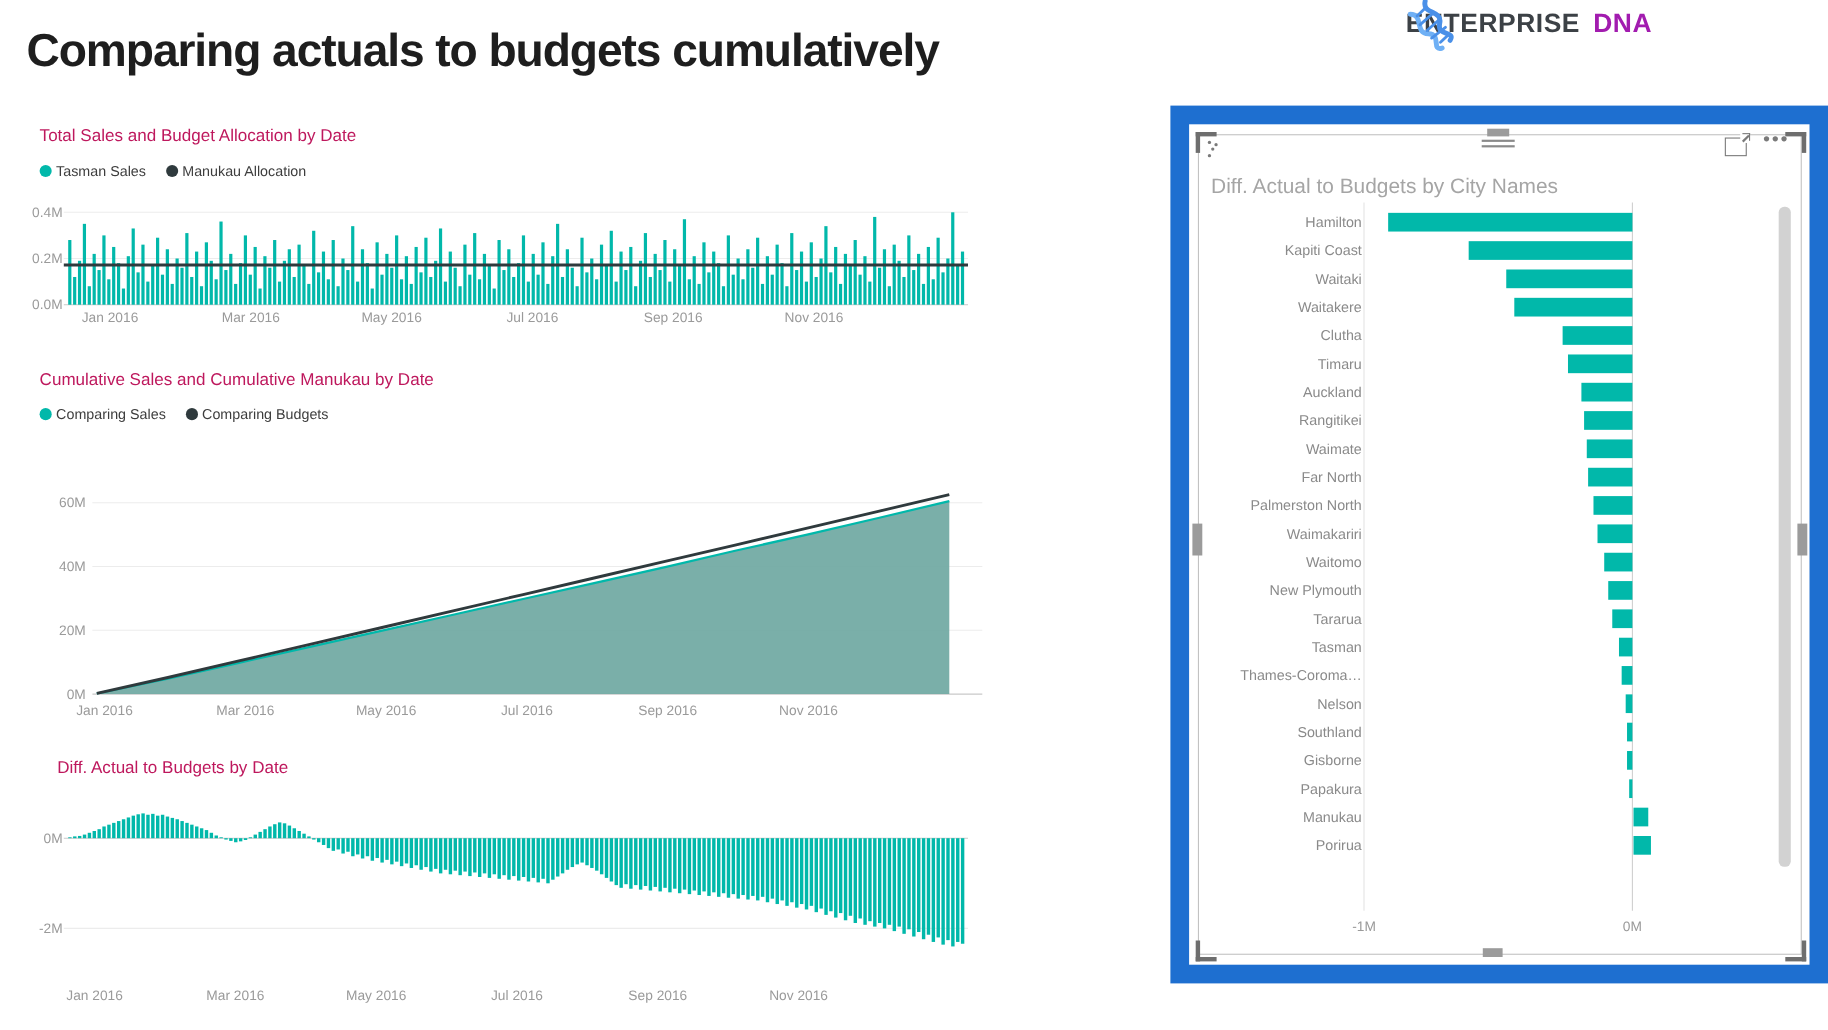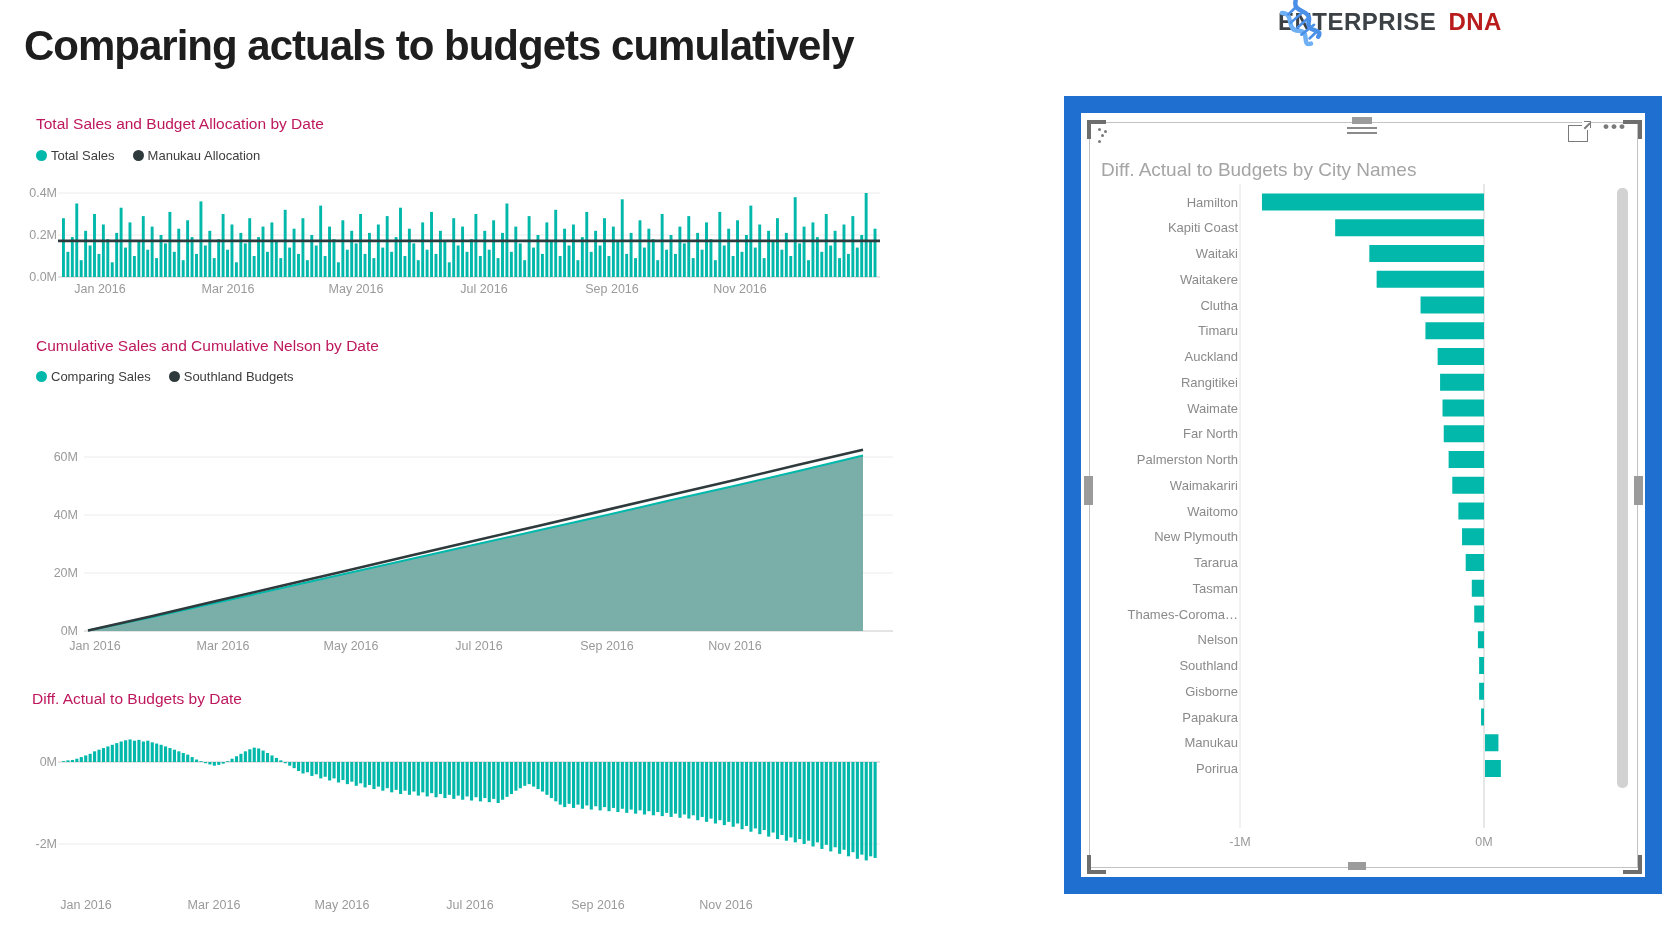--- a/index.html
+++ b/index.html
@@ -14,7 +14,7 @@
   }
   .logo{position:absolute;left:1278px;top:8px;display:flex;align-items:center;gap:10px;}
   .logo .brand1{font-size:24px;font-weight:bold;color:#3c4146;letter-spacing:.5px;}
-  .logo .brand2{font-size:24px;font-weight:bold;color:#b91c1c;letter-spacing:.5px;margin-left:2px;}
+  .logo .brand2{font-size:24px;font-weight:bold;color:#a21caf;letter-spacing:.5px;margin-left:2px;}
   
   .chart-title{position:absolute;font-size:15.5px;color:#be185d;}
   .legend{position:absolute;display:flex;gap:18px;align-items:center;}

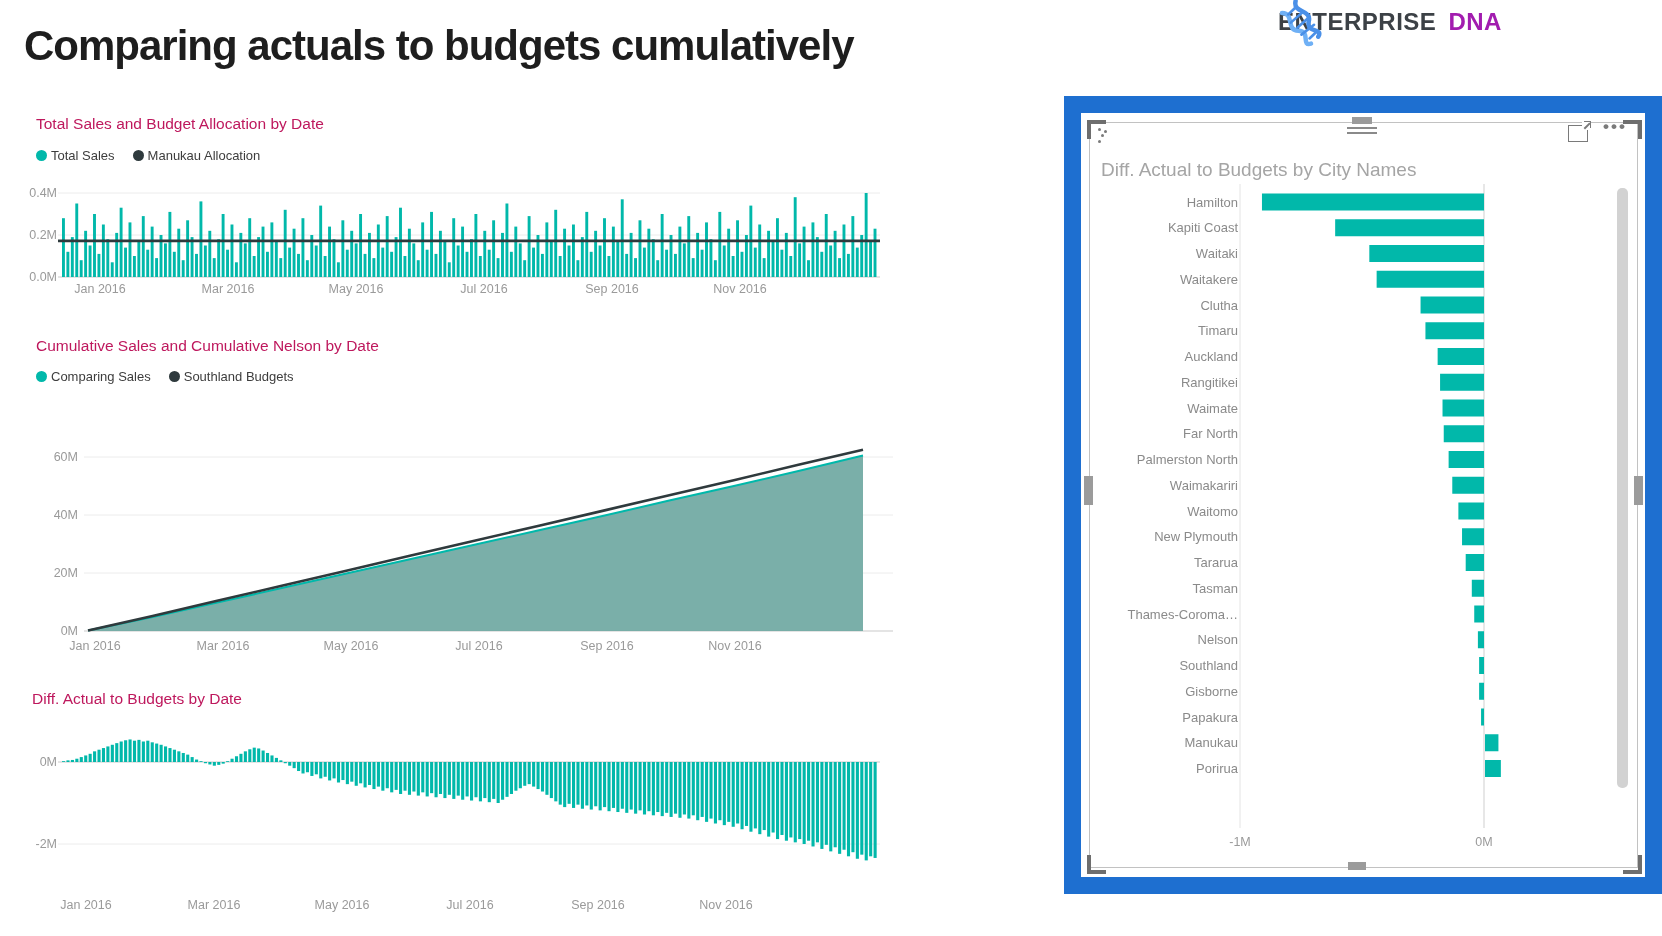--- a/index.html
+++ b/index.html
@@ -80,7 +80,7 @@
 <div class="legend" style="left:36px;top:148px">
   <div class="li">
     <span class="dot" style="background: rgb(1, 184, 170);"></span>
-    <span class="lbl">Total Sales</span>
+    <span class="lbl">Tasman Sales</span>
   </div>
   <div class="li">
     <span class="dot" style="background: rgb(47, 58, 61);"></span>

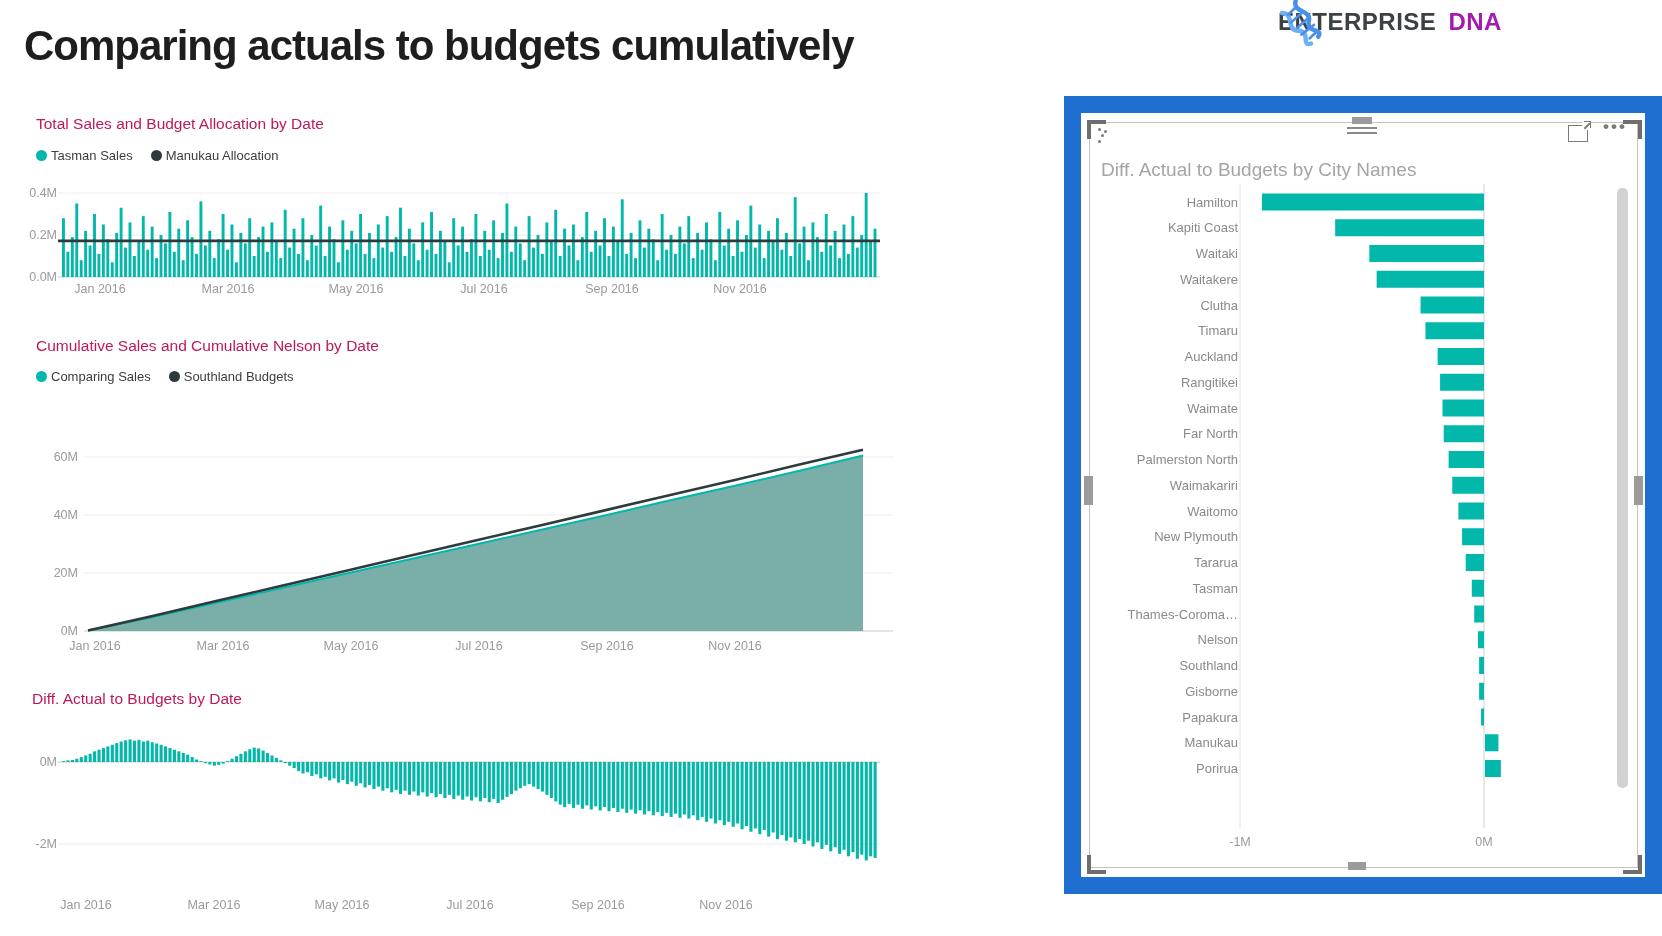--- a/index.html
+++ b/index.html
@@ -287,7 +287,7 @@
     <text x="710" y="127" text-anchor="middle" class="tick">Nov 2016</text>
   </svg>
 
-<div class="chart-title" style="left:36px;top:337px">Cumulative Sales and Cumulative Nelson by Date</div>
+<div class="chart-title" style="left:36px;top:337px">Cumulative Sales and Cumulative Manukau by Date</div>
 <div class="legend" style="left:36px;top:369px">
   <div class="li">
     <span class="dot" style="background: rgb(1, 184, 170);"></span>

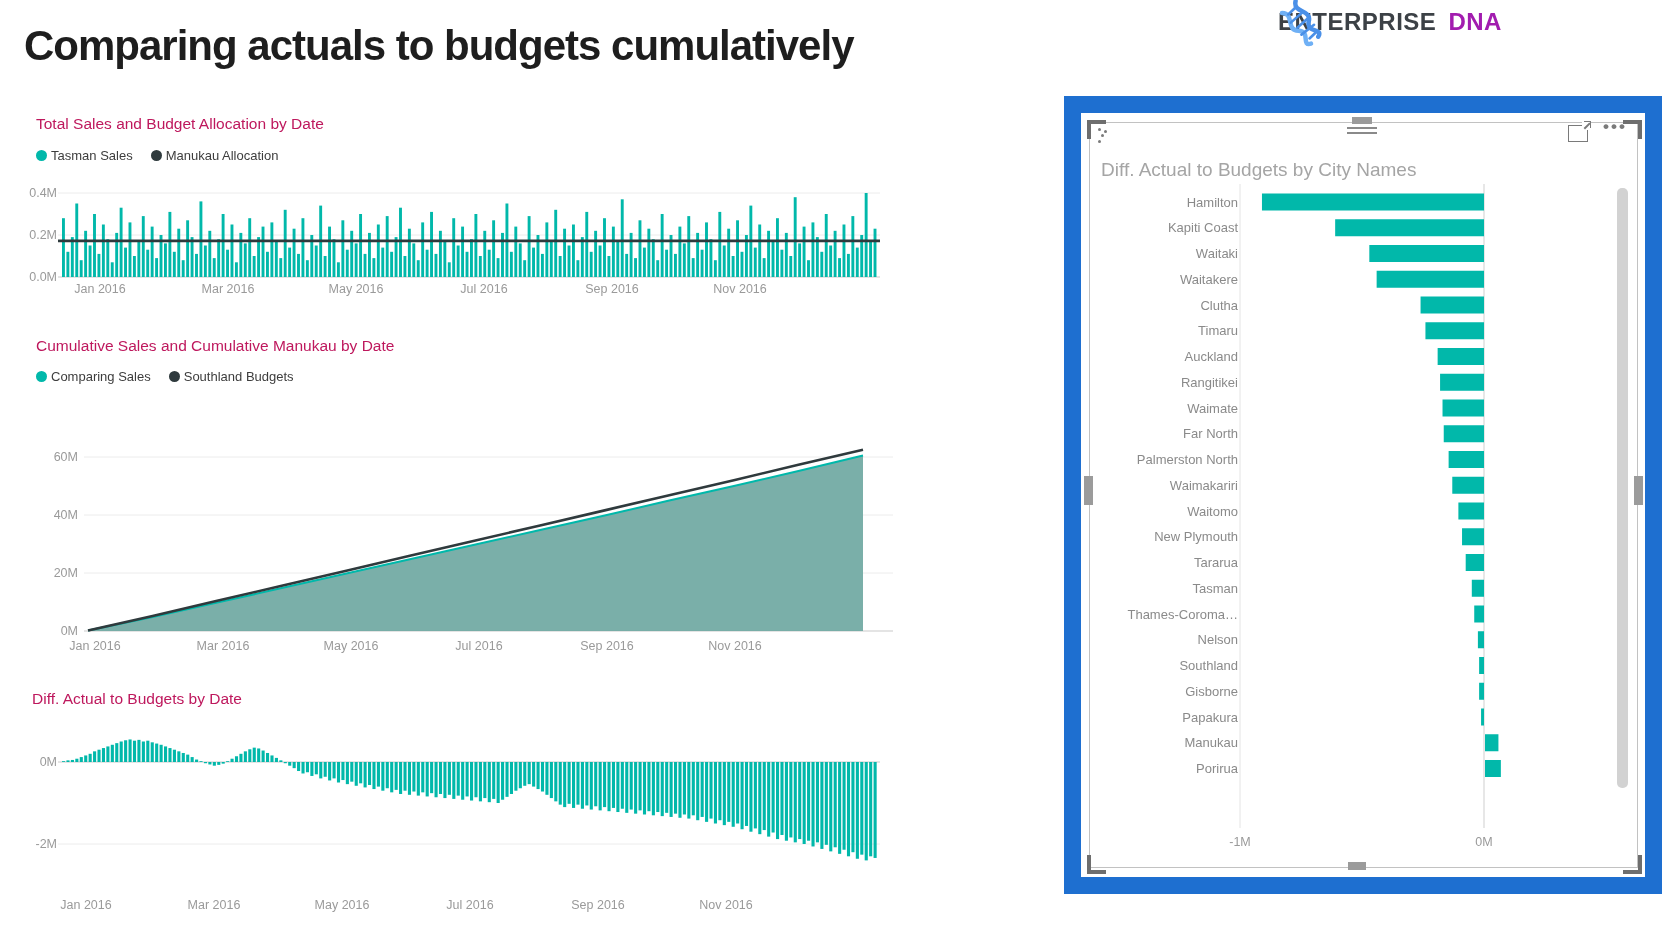--- a/index.html
+++ b/index.html
@@ -295,7 +295,7 @@
   </div>
   <div class="li">
     <span class="dot" style="background: rgb(47, 58, 61);"></span>
-    <span class="lbl">Southland Budgets</span>
+    <span class="lbl">Comparing Budgets</span>
   </div>
 </div>
 <svg id="chartB" style="left:30px;top:396px" width="880" height="266">

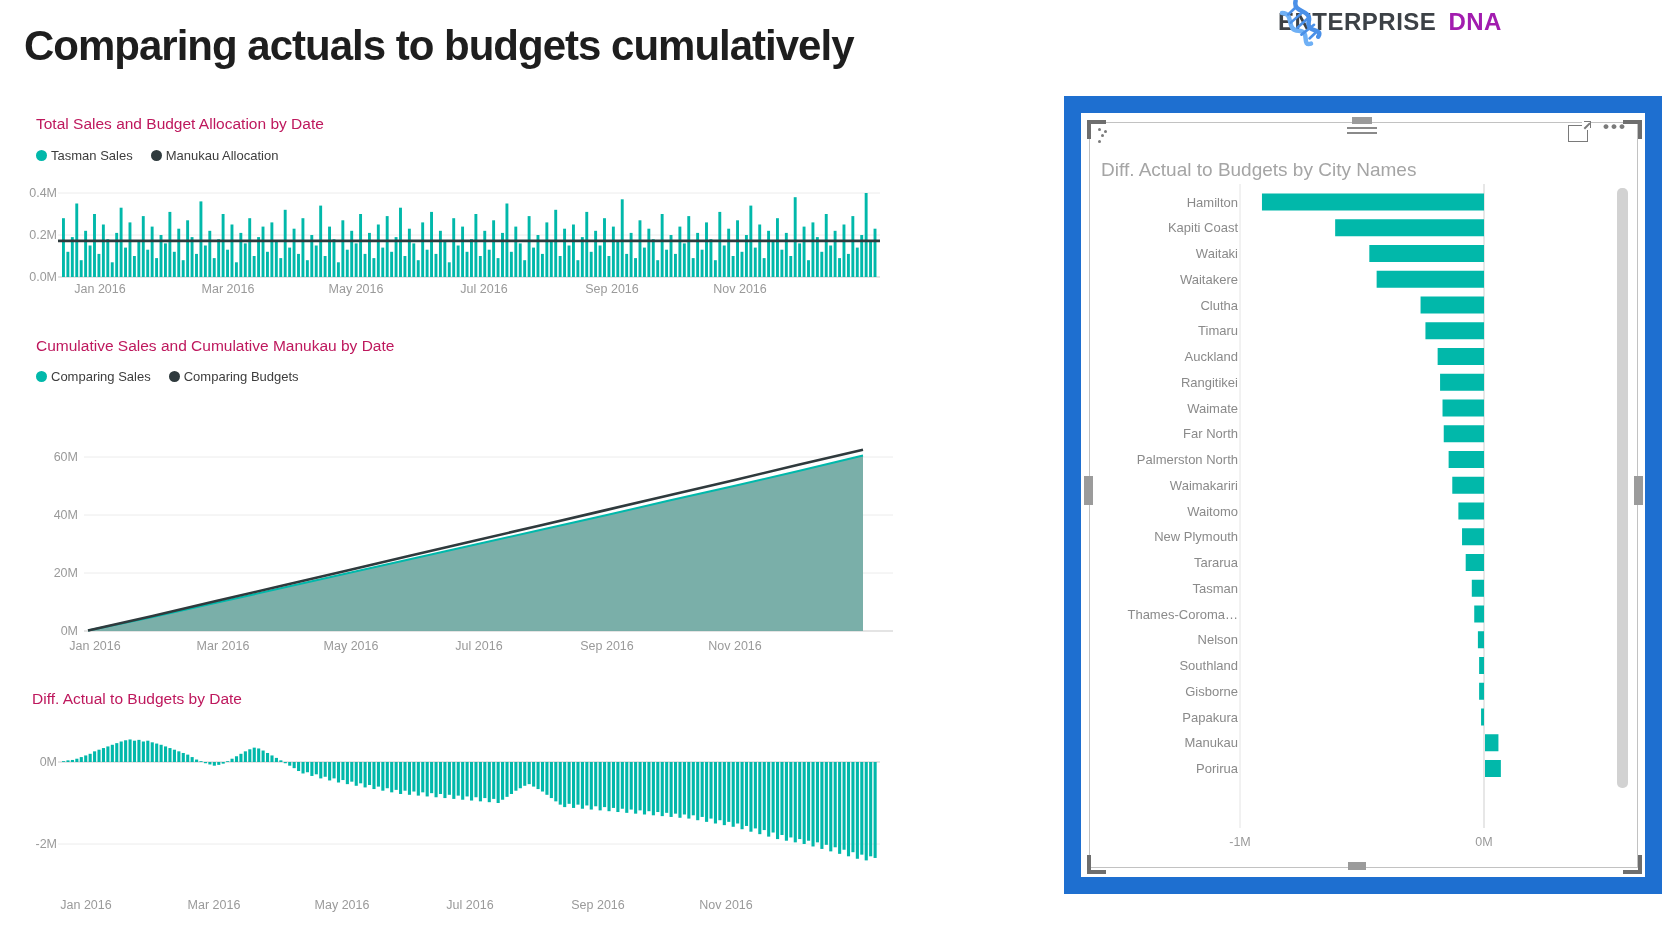--- a/index.html
+++ b/index.html
@@ -318,7 +318,7 @@
     <text x="705" y="254" text-anchor="middle" class="tick">Nov 2016</text>
   </svg>
 
-<div class="chart-title" style="left:32px;top:690px">Diff. Actual to Budgets by Date</div>
+<div class="chart-title" style="left:52px;top:690px">Diff. Actual to Budgets by Date</div>
 <svg id="chartC" style="left:30px;top:682px" width="880" height="250">
     <line x1="28" y1="162" x2="850" y2="162" stroke="#ececec" stroke-width="1"></line>
     <line x1="28" y1="80" x2="850" y2="80" stroke="#c9c9c9" stroke-width="1"></line>

